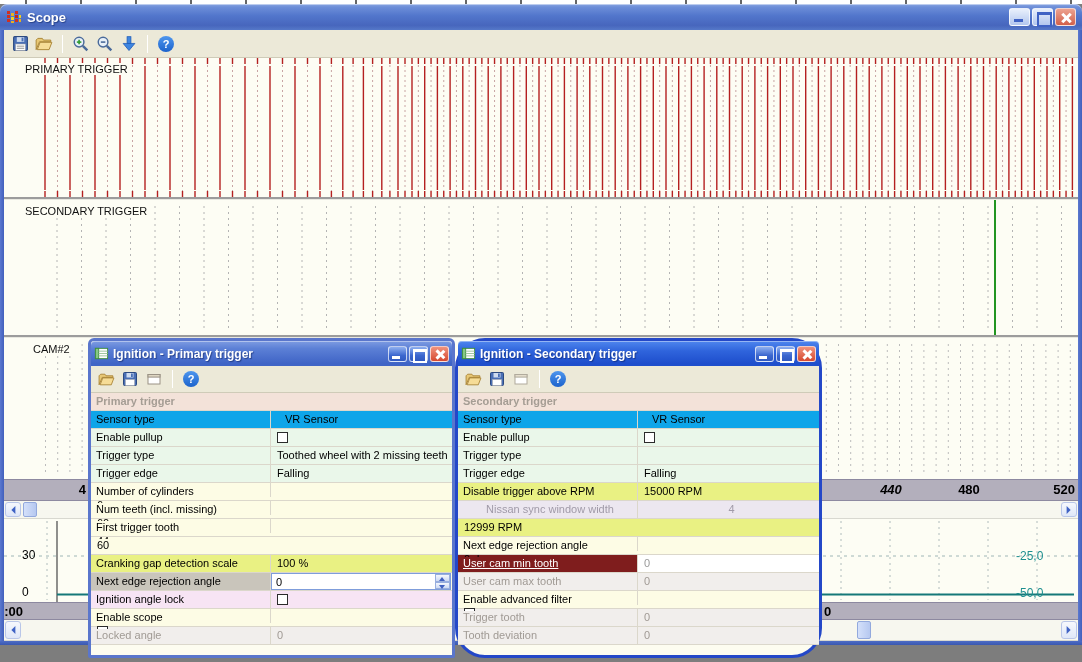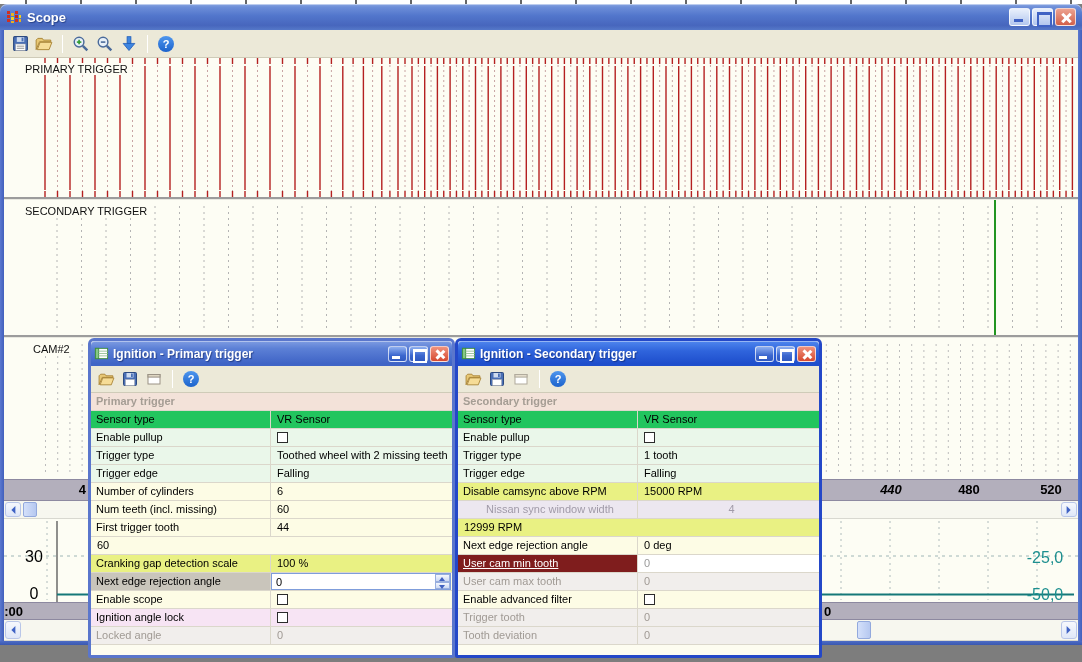--- a/index.html
+++ b/index.html
@@ -942,7 +942,7 @@
   </div>
 </div>
 
-<div id="dlg-secondary" class="dlg" style="left:455px;top:338px;">
+<div id="dlg-secondary" class="dlg" style="left:455px;top:338px;border-radius:30px;">
   <div class="dlg-title">
     <svg width="15" height="15" viewBox="0 0 16 16">
       <rect x="1.5" y="2.5" width="13" height="11" fill="#fff" stroke="#3f8f3f"></rect>

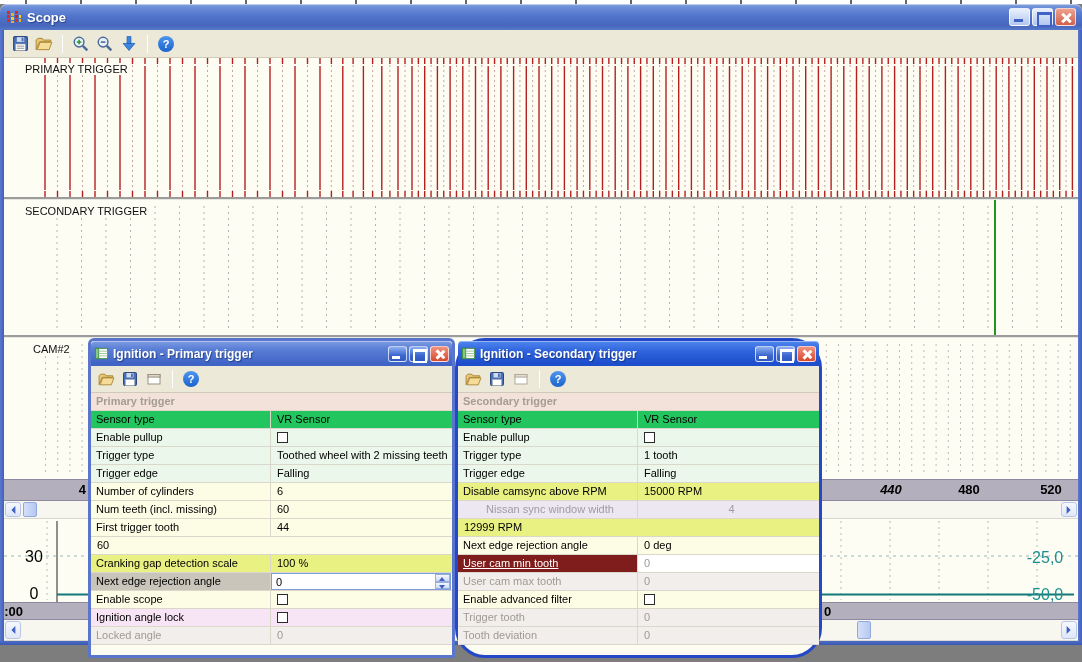--- a/index.html
+++ b/index.html
@@ -97,7 +97,7 @@
   .prop-label{width:180px;padding:2px 0 0 5px;border-right:1px solid #dbd7cb;
     overflow:hidden;white-space:nowrap;flex:none;}
   .prop-value{flex:1;padding:2px 0 4px 6px;overflow:hidden;white-space:nowrap;position:relative;}
-  .pink{background:#22c55e;} .green{background:#eaf7ea;} .cream{background:#fdfce5;}
+  .pink{background:#0ea5e9;gap:8px;} .green{background:#eaf7ea;} .cream{background:#fdfce5;}
   .highlight{background:#e9f183;} .lavender{background:#f7e4f4;}
   .disabled{background:#f1eeec;color:#a09a94;}
   .disabled2{background:#ece7f0;color:#a09aa8;text-align:center;}

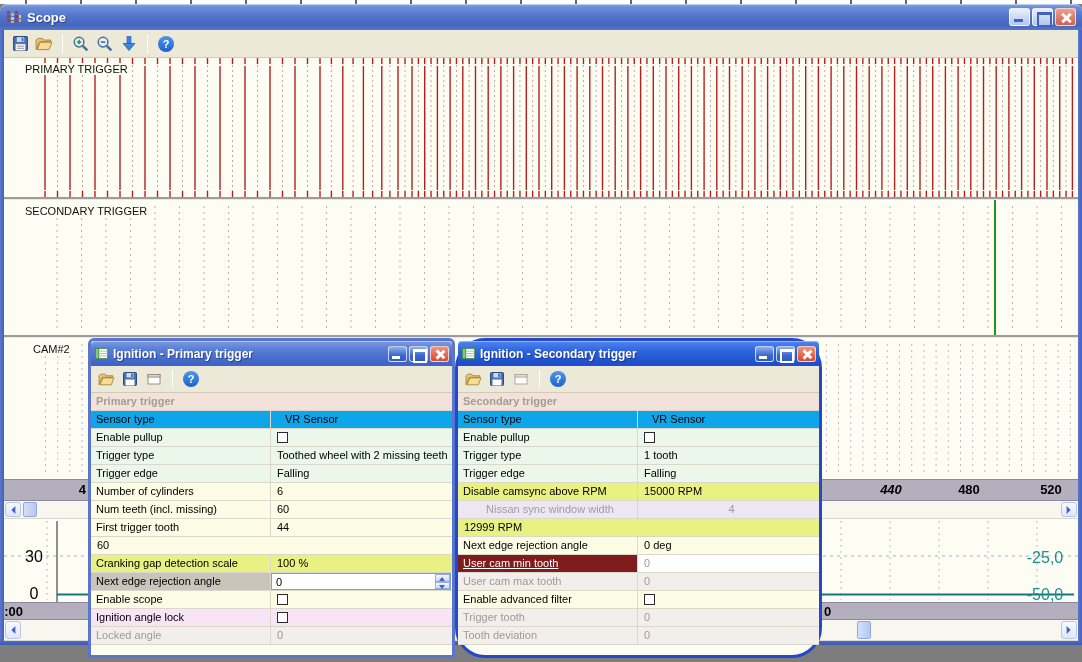--- a/index.html
+++ b/index.html
@@ -995,7 +995,6 @@
         </div>
         <div class="prop-row green">
           <div class="prop-label">Trigger type</div>
-          <div class="prop-value">1 tooth</div>
         </div>
         <div class="prop-row green">
           <div class="prop-label">Trigger edge</div>

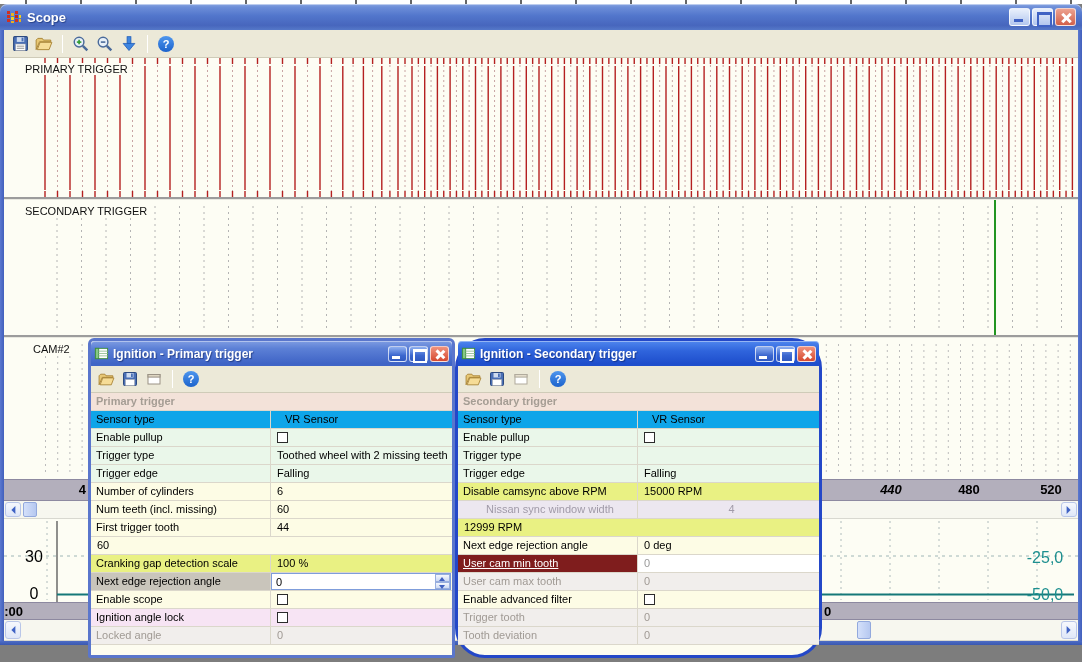--- a/index.html
+++ b/index.html
@@ -97,7 +97,7 @@
   .prop-label{width:180px;padding:2px 0 0 5px;border-right:1px solid #dbd7cb;
     overflow:hidden;white-space:nowrap;flex:none;}
   .prop-value{flex:1;padding:2px 0 4px 6px;overflow:hidden;white-space:nowrap;position:relative;}
-  .pink{background:#0ea5e9;gap:8px;} .green{background:#eaf7ea;} .cream{background:#fdfce5;}
+  .pink{background:#0ea5e9;gap:8px;} .green{background:#eaf7ea;} .cream{background:#fdfce5;flex-direction:column;}
   .highlight{background:#e9f183;} .lavender{background:#f7e4f4;}
   .disabled{background:#f1eeec;color:#a09a94;}
   .disabled2{background:#ece7f0;color:#a09aa8;text-align:center;}

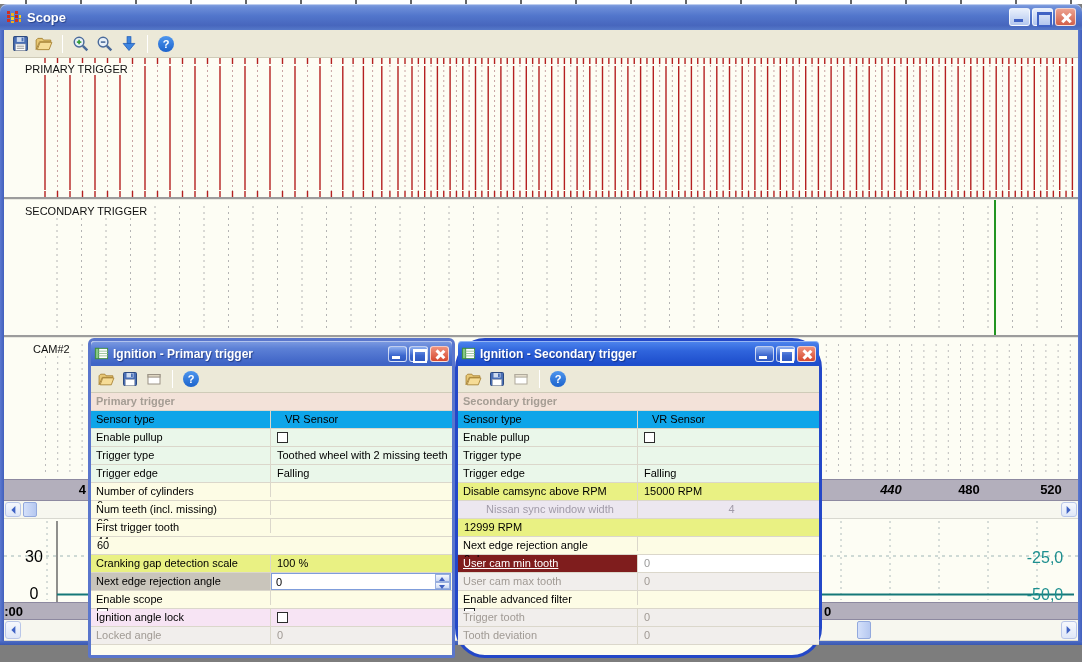--- a/index.html
+++ b/index.html
@@ -1001,7 +1001,7 @@
           <div class="prop-value">Falling</div>
         </div>
         <div class="prop-row highlight">
-          <div class="prop-label">Disable camsync above RPM</div>
+          <div class="prop-label">Disable trigger above RPM</div>
           <div class="prop-value">15000 RPM</div>
         </div>
         <div class="prop-row disabled2">

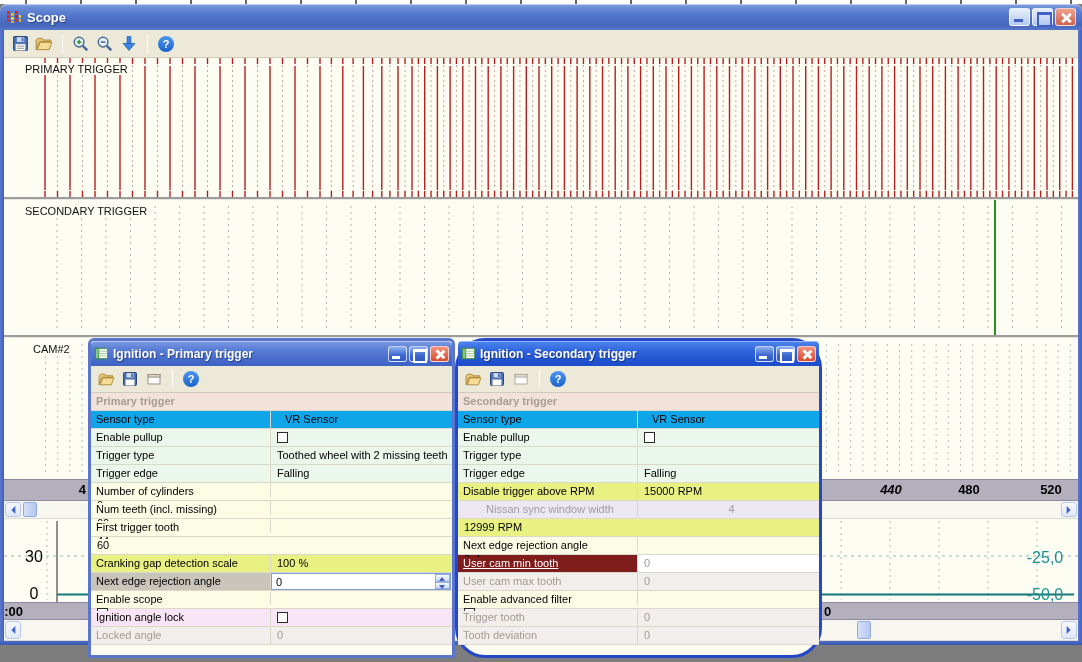--- a/index.html
+++ b/index.html
@@ -775,7 +775,7 @@
   <span class="axis-num" style="left:52px;width:30px;text-align:right;">4</span>
   <span class="axis-num" style="left:863px;width:48px;text-align:center;font-style:italic;">440</span>
   <span class="axis-num" style="left:941px;width:48px;text-align:center;">480</span>
-  <span class="axis-num" style="left:1023px;width:48px;text-align:center;">520</span>
+  <span class="axis-num" style="left:1023px;width:48px;text-align:right;">520</span>
 </div>
 
 <div id="sb1" class="abs sb">

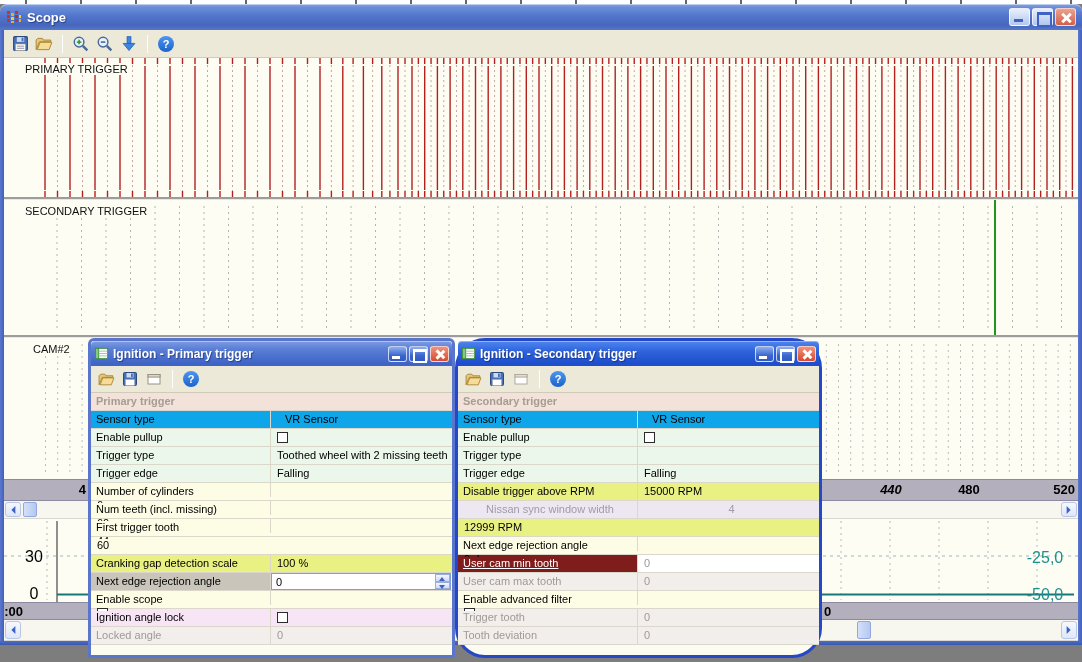--- a/index.html
+++ b/index.html
@@ -72,7 +72,7 @@
   .sb-thumb{position:absolute;top:1px;bottom:1px;width:14px;border-radius:2px;
     background:linear-gradient(90deg,#d4e0fa,#b6c8f0);border:1px solid #93a9dd;}
 
-  .logger-label{position:absolute;font-size:16px;color:#000;text-align:center;}
+  .logger-label{position:absolute;font-size:12px;color:#000;text-align:left;}
   .logger-label.teal{color:#1d8f8f;}
 
   

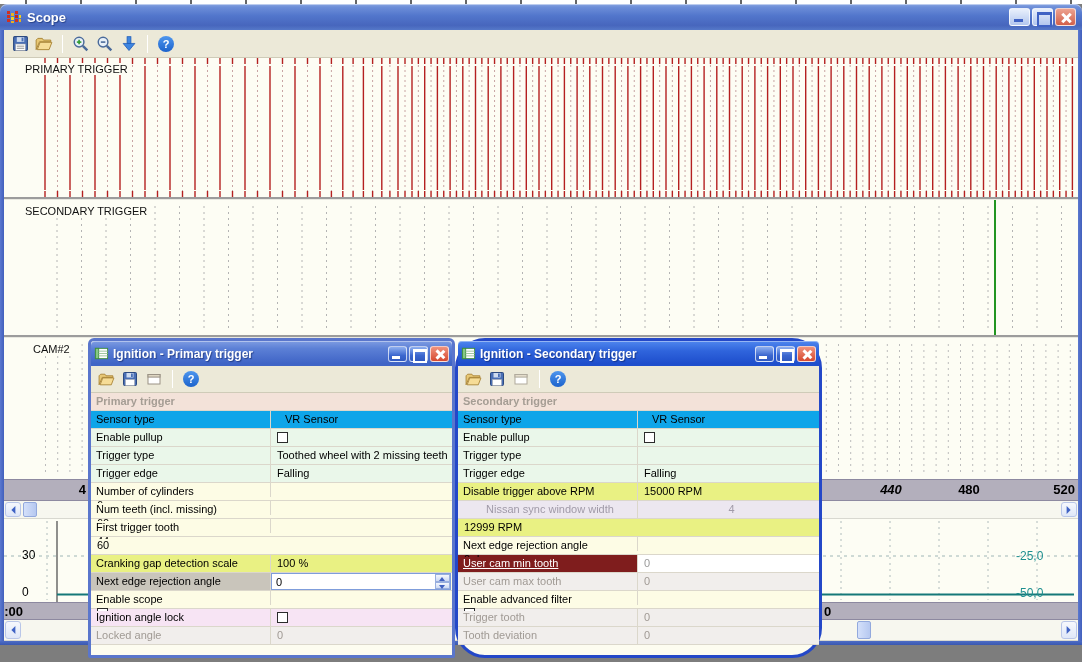--- a/index.html
+++ b/index.html
@@ -926,12 +926,12 @@
             </span>
           </div>
         </div>
+        <div class="prop-row lavender">
+          <div class="prop-label">Ignition angle lock</div>
+          <div class="prop-value"><span class="cbx"></span></div>
+        </div>
         <div class="prop-row cream">
           <div class="prop-label">Enable scope</div>
-          <div class="prop-value"><span class="cbx"></span></div>
-        </div>
-        <div class="prop-row lavender">
-          <div class="prop-label">Ignition angle lock</div>
           <div class="prop-value"><span class="cbx"></span></div>
         </div>
         <div class="prop-row disabled">

